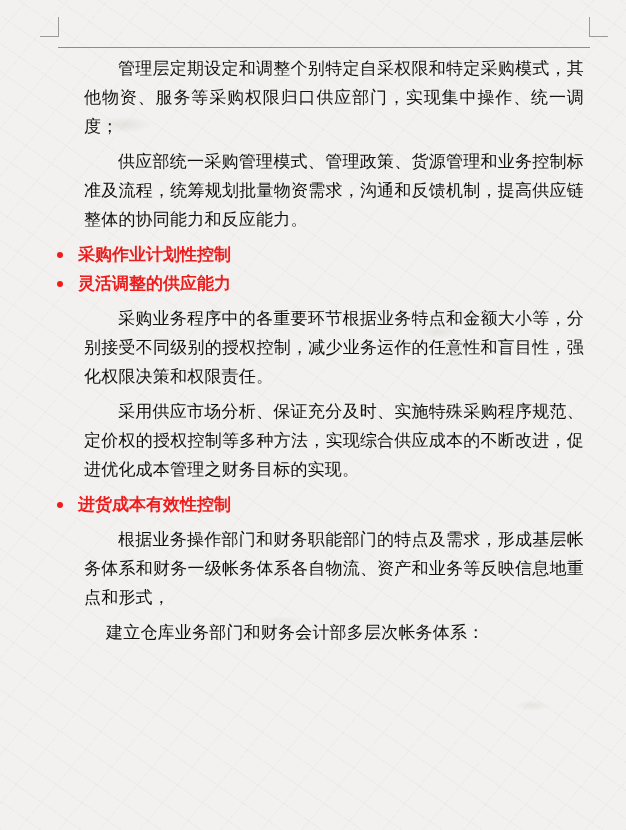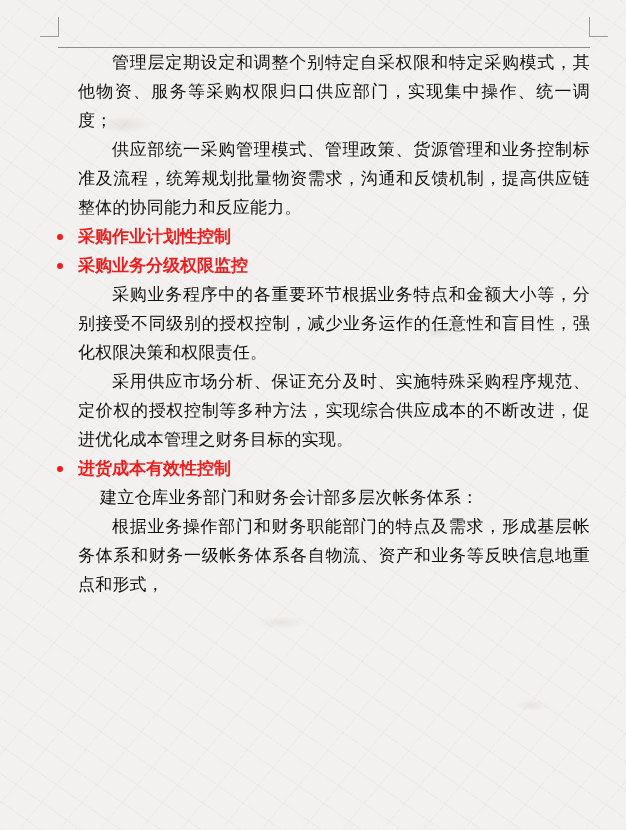--- a/index.html
+++ b/index.html
@@ -57,7 +57,7 @@
       position: relative;
       font-size: 17px;
       line-height: 29px;
-      margin: 0;
+      margin: 6px;
       padding-left: 78px;
       padding-right: 36px;
       text-align: justify;

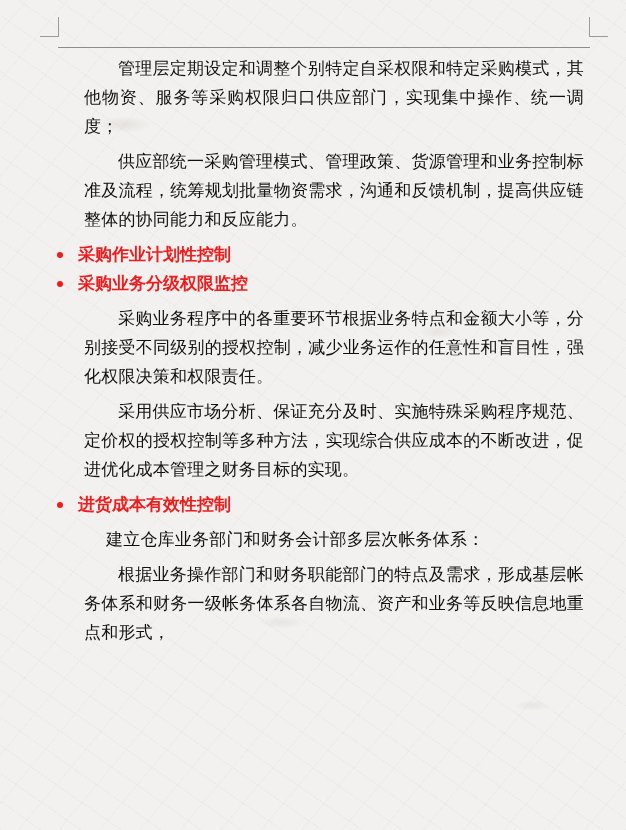--- a/index.html
+++ b/index.html
@@ -113,7 +113,7 @@
 
   <div class="bullet-item heading">
     <span class="bullet-dot"></span>
-    <span>采购业务分级权限监控</span>
+    <span>灵活调整的供应能力</span>
   </div>
   <p class="para indent">采购业务程序中的各重要环节根据业务特点和金额大小等，分别接受不同级别的授权控制，减少业务运作的任意性和盲目性，强化权限决策和权限责任。</p>
 

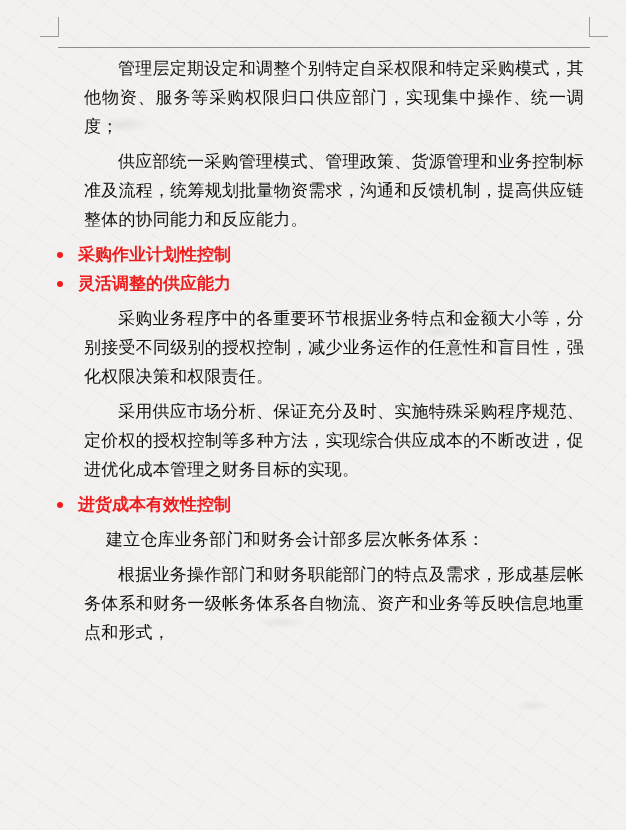--- a/index.html
+++ b/index.html
@@ -123,8 +123,8 @@
     <span class="bullet-dot"></span>
     <span>进货成本有效性控制</span>
   </div>
+  <p class="para indent">根据业务操作部门和财务职能部门的特点及需求，形成基层帐务体系和财务一级帐务体系各自物流、资产和业务等反映信息地重点和形式，</p>
   <p class="para indent-small">建立仓库业务部门和财务会计部多层次帐务体系：</p>
-  <p class="para indent">根据业务操作部门和财务职能部门的特点及需求，形成基层帐务体系和财务一级帐务体系各自物流、资产和业务等反映信息地重点和形式，</p>
 
 </div>
 

